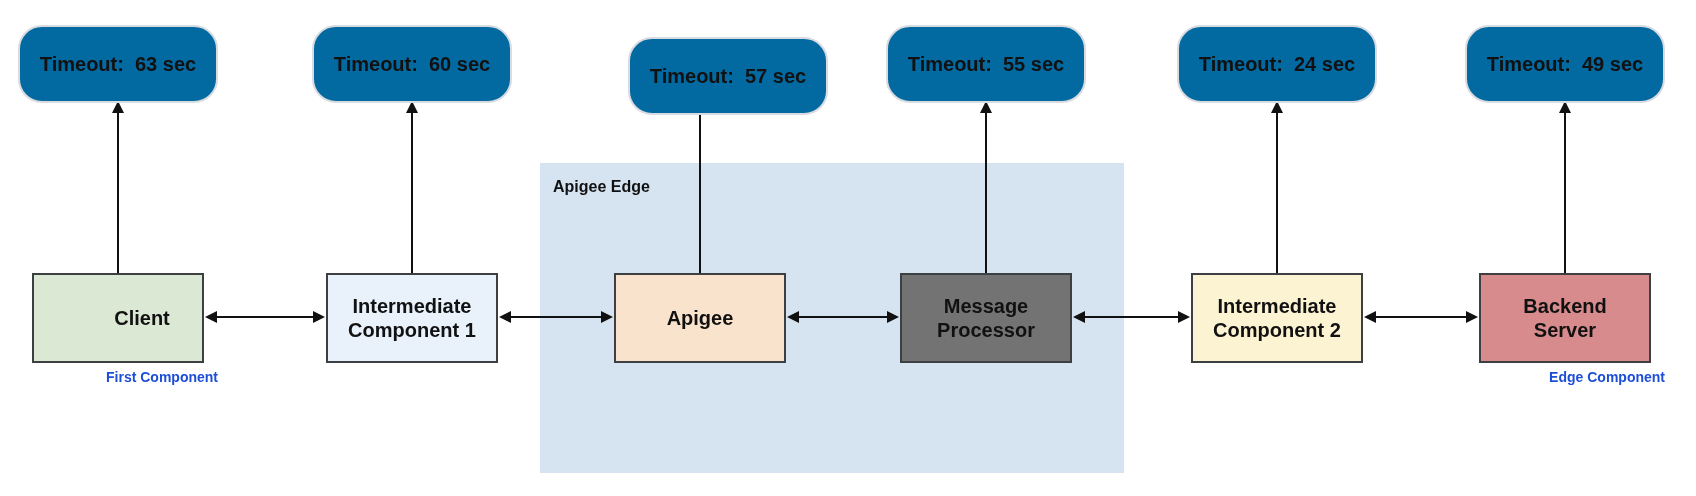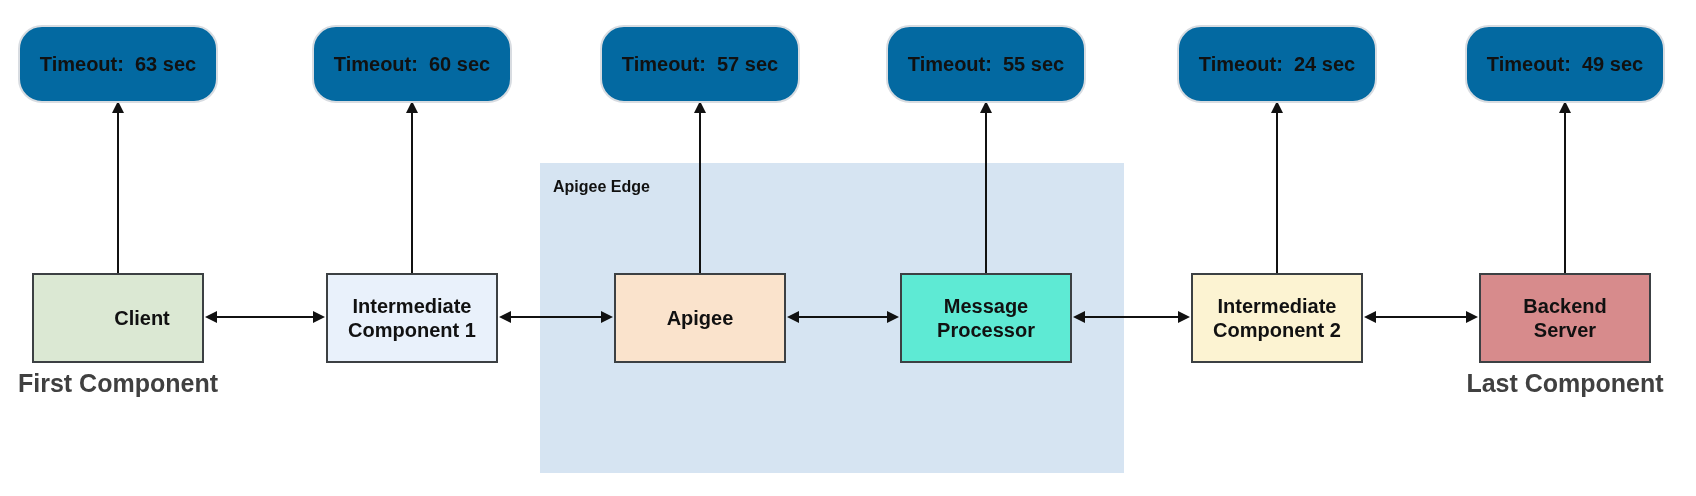--- a/index.html
+++ b/index.html
@@ -129,7 +129,7 @@
     <span class="compbox-text">Intermediate Component 1</span>
   </div>
 
-  <div class="pill" style="left: 600px;">
+  <div class="pill" style="left: 628px; margin-top: 12px;">
     <span class="pill-text">Timeout:  57 sec</span>
   </div>
   <div class="v-arrow" style="left: 699px;"></div>

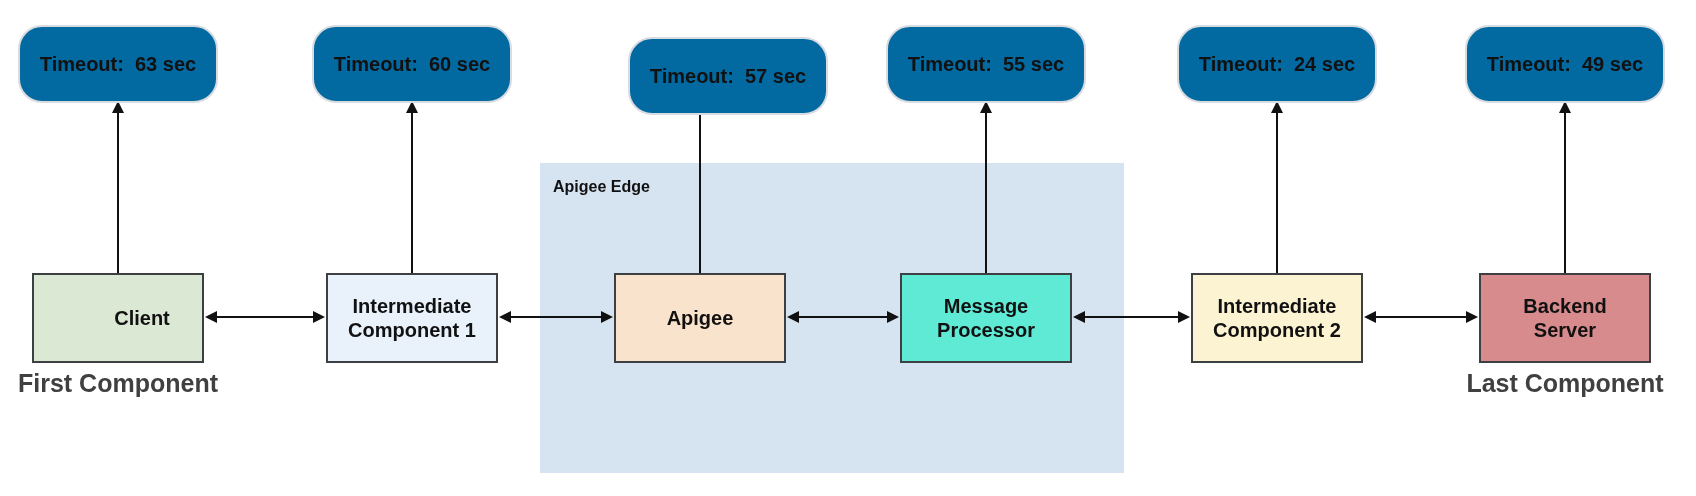--- a/index.html
+++ b/index.html
@@ -141,7 +141,7 @@
     <span class="pill-text">Timeout:  55 sec</span>
   </div>
   <div class="v-arrow" style="left: 985px;"></div>
-  <div class="compbox" style="left: 900px; background: #5eead4;">
+  <div class="compbox" style="left: 900px; background: #737373;">
     <span class="compbox-text">Message Processor</span>
   </div>
 

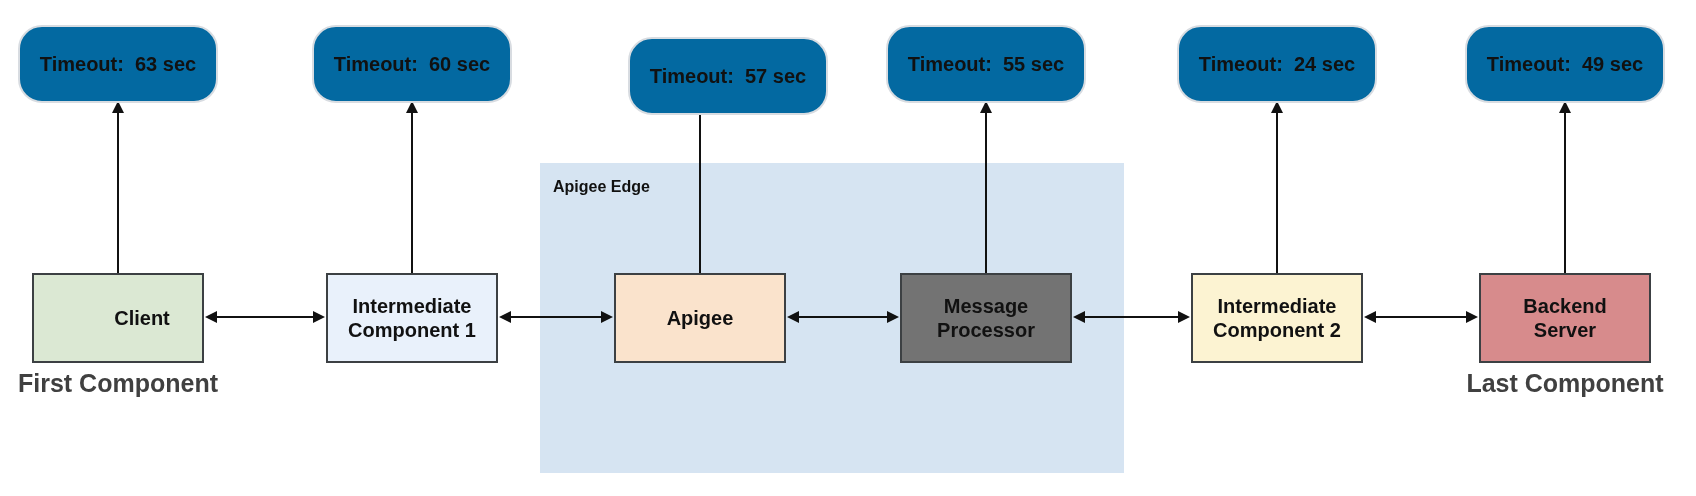--- a/index.html
+++ b/index.html
@@ -55,8 +55,8 @@
   .sublabel{
     position:absolute;
     top:369px;width:200px;
-    text-align:center;
-    font-size:25px;font-weight:bold;color:#404040;
+    text-align:right;
+    font-size:14px;font-weight:bold;color:#1d4ed8;
     z-index:2;
   }
   

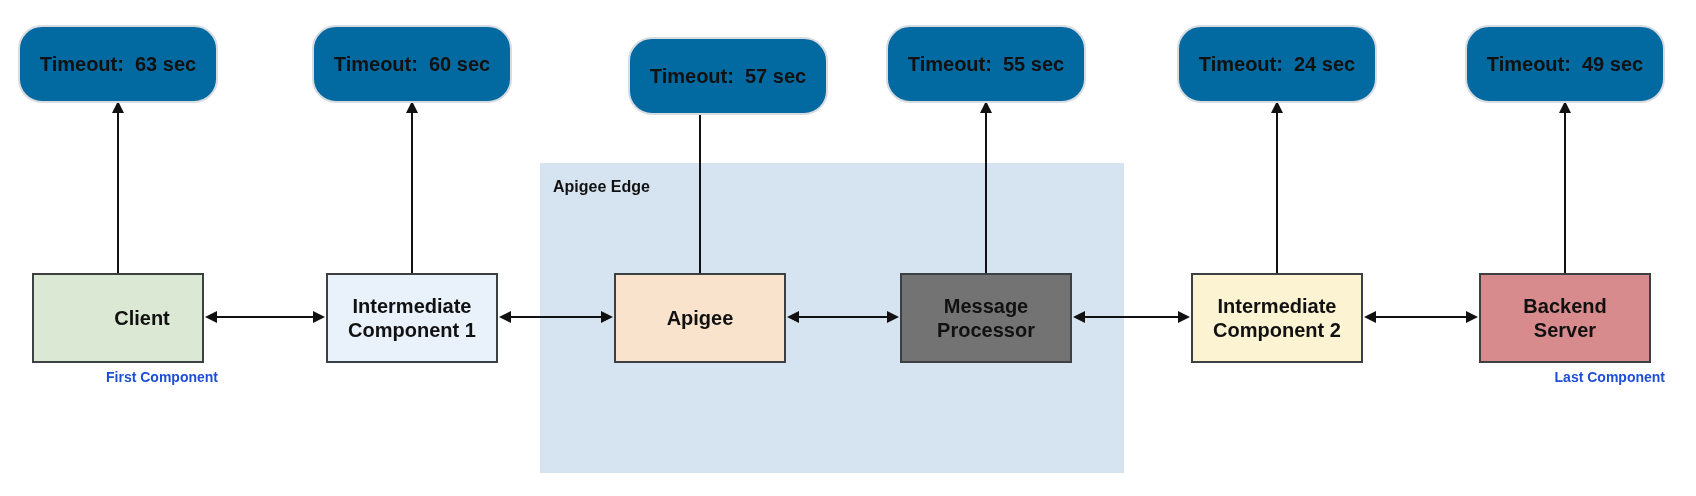--- a/index.html
+++ b/index.html
@@ -160,7 +160,7 @@
   <div class="compbox" style="left: 1479px; background: rgb(215, 139, 140);">
     <span class="compbox-text">Backend Server</span>
   </div>
-<div class="sublabel" style="left: 1465px;">Last Component</div>
+<div class="sublabel" style="left: 1465px;">Edge Component</div>
     </div>
   <div id="arrows">
       <div class="h-arrow" style="left: 205px; width: 120px;">

